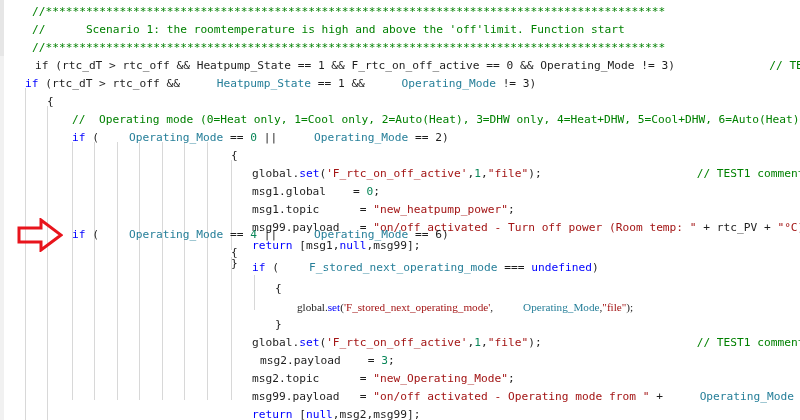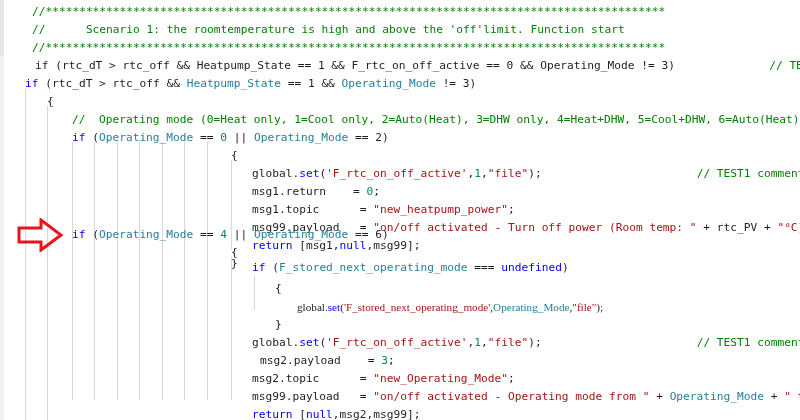--- a/index.html
+++ b/index.html
@@ -18,7 +18,7 @@
     }
     .guide { position:absolute; width:1px; background:#d8d8d8; }
     .kw { color:#0000ff; }
-    .id { color:#267f99; }
+    .id { color:#267f99;margin-left:30px; }
     .cm { color:#008000; }
     .st { color:#a31515; }
     .nm { color:#098658; }

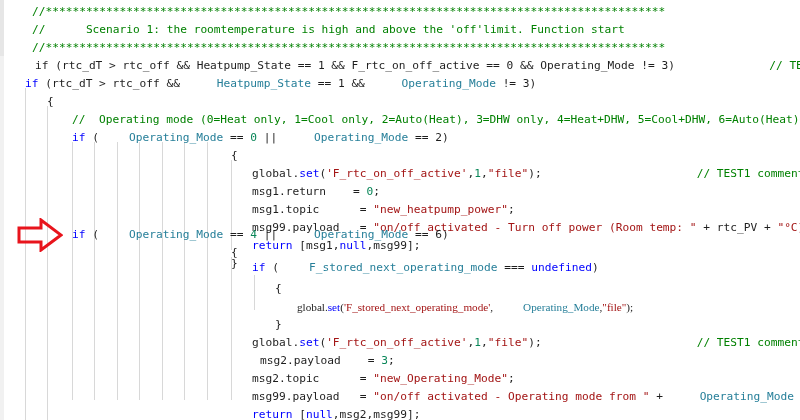--- a/index.html
+++ b/index.html
@@ -56,7 +56,7 @@
       <div class="line" style="top: 129px; left: 72px;"><span class="kw">if</span><span> (</span><span class="id">Operating_Mode</span><span> == </span><span class="nm">0</span><span> || </span><span class="id">Operating_Mode</span><span> == 2)</span></div>
       <div class="line" style="top: 147px; left: 231px;"><span>{</span></div>
       <div class="line" style="top: 165px; left: 252px;"><span>global.</span><span class="fn">set</span><span>(</span><span class="st">'F_rtc_on_off_active'</span><span>,</span><span class="nm">1</span><span>,</span><span class="st">"file"</span><span>);</span><span class="cm">                       // TEST1 commented out 22-11</span></div>
-      <div class="line" style="top: 183px; left: 252px;"><span>msg1.return    = </span><span class="nm">0</span><span>;</span></div>
+      <div class="line" style="top: 183px; left: 252px;"><span>msg1.global    = </span><span class="nm">0</span><span>;</span></div>
       <div class="line" style="top: 201px; left: 252px;"><span>msg1.topic      = </span><span class="st">"new_heatpump_power"</span><span>;</span></div>
       <div class="line" style="top: 219px; left: 252px;"><span>msg99.payload   = </span><span class="st">"on/off activated - Turn off power (Room temp: "</span><span> + rtc_PV + </span><span class="st">"°C)"</span></div>
       <div class="line" style="top: 237px; left: 252px;"><span class="kw">return</span><span> [msg1,</span><span class="kw">null</span><span>,msg99];</span></div>

